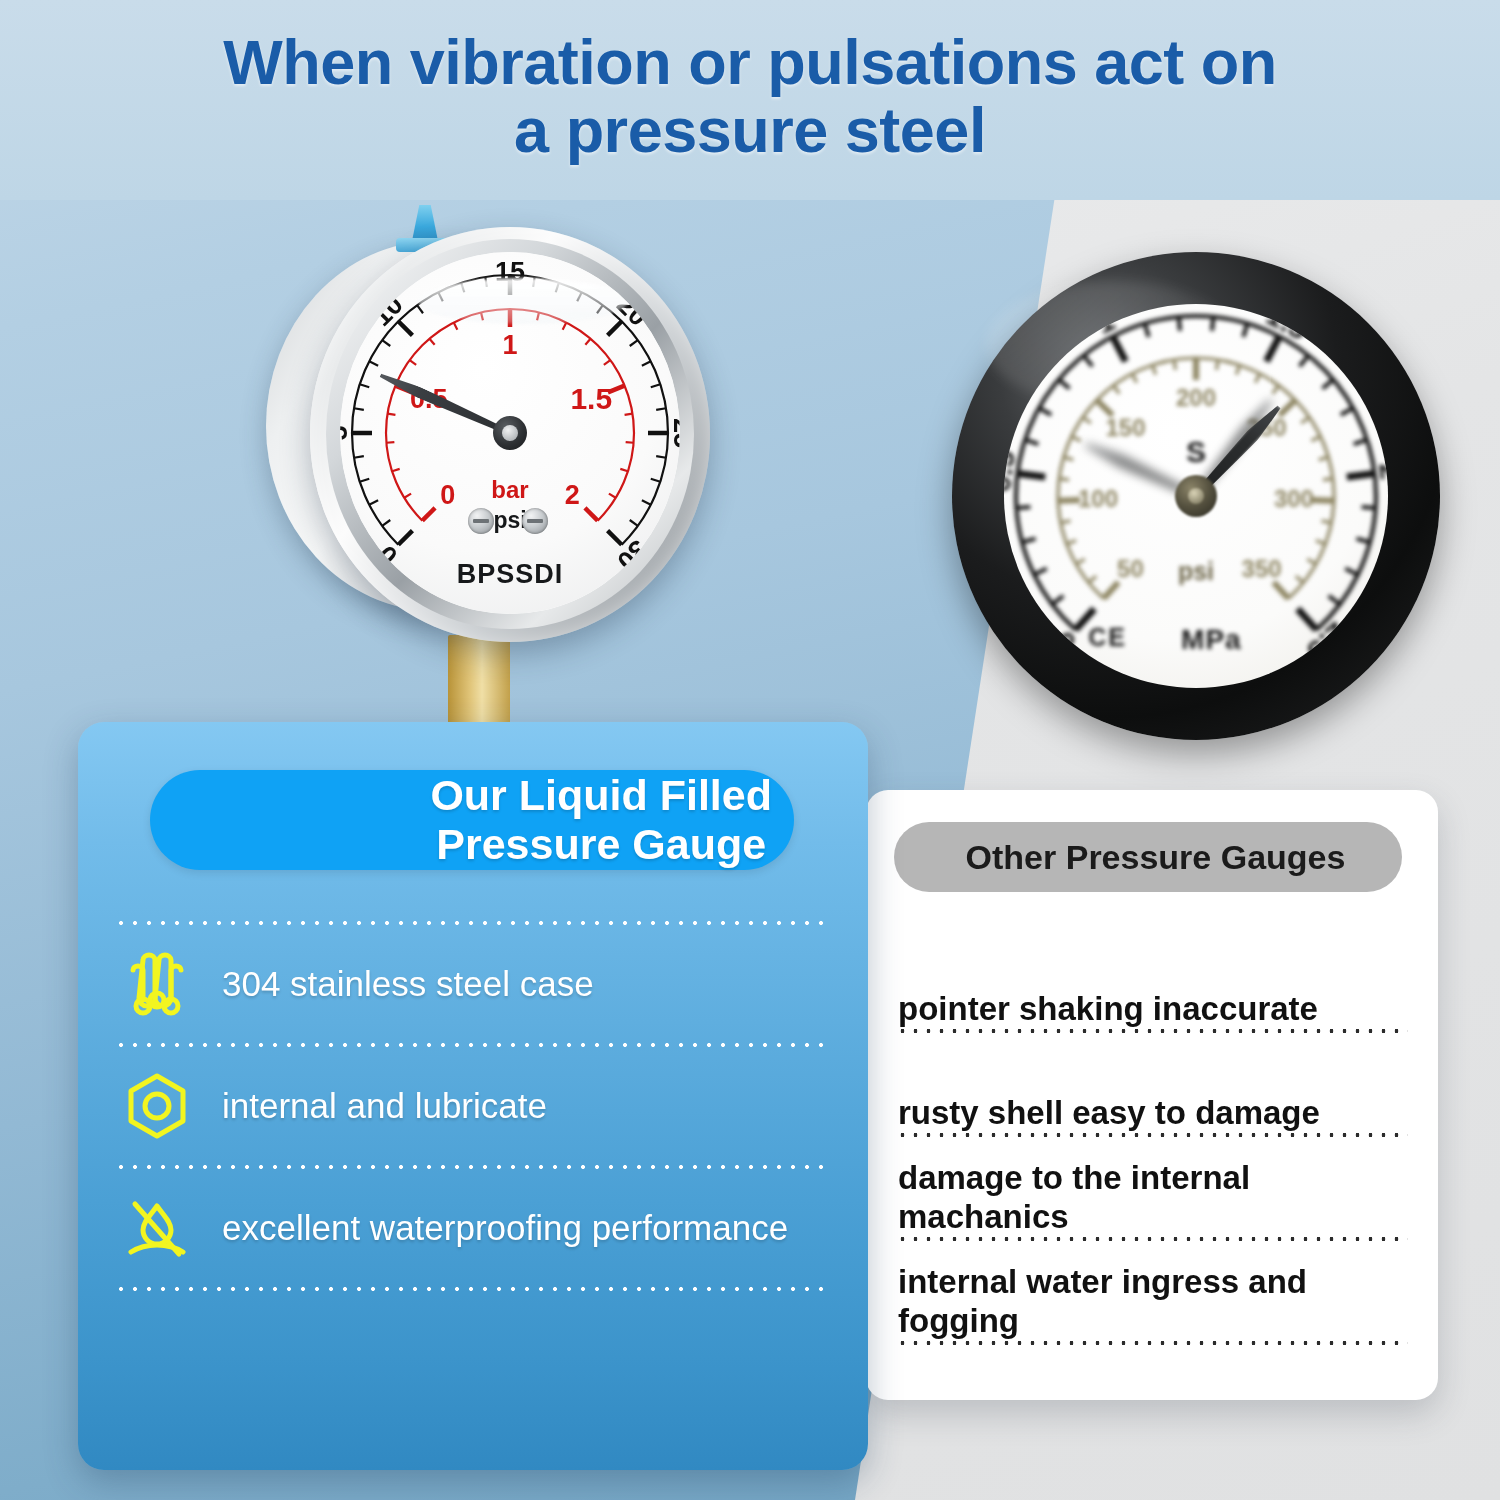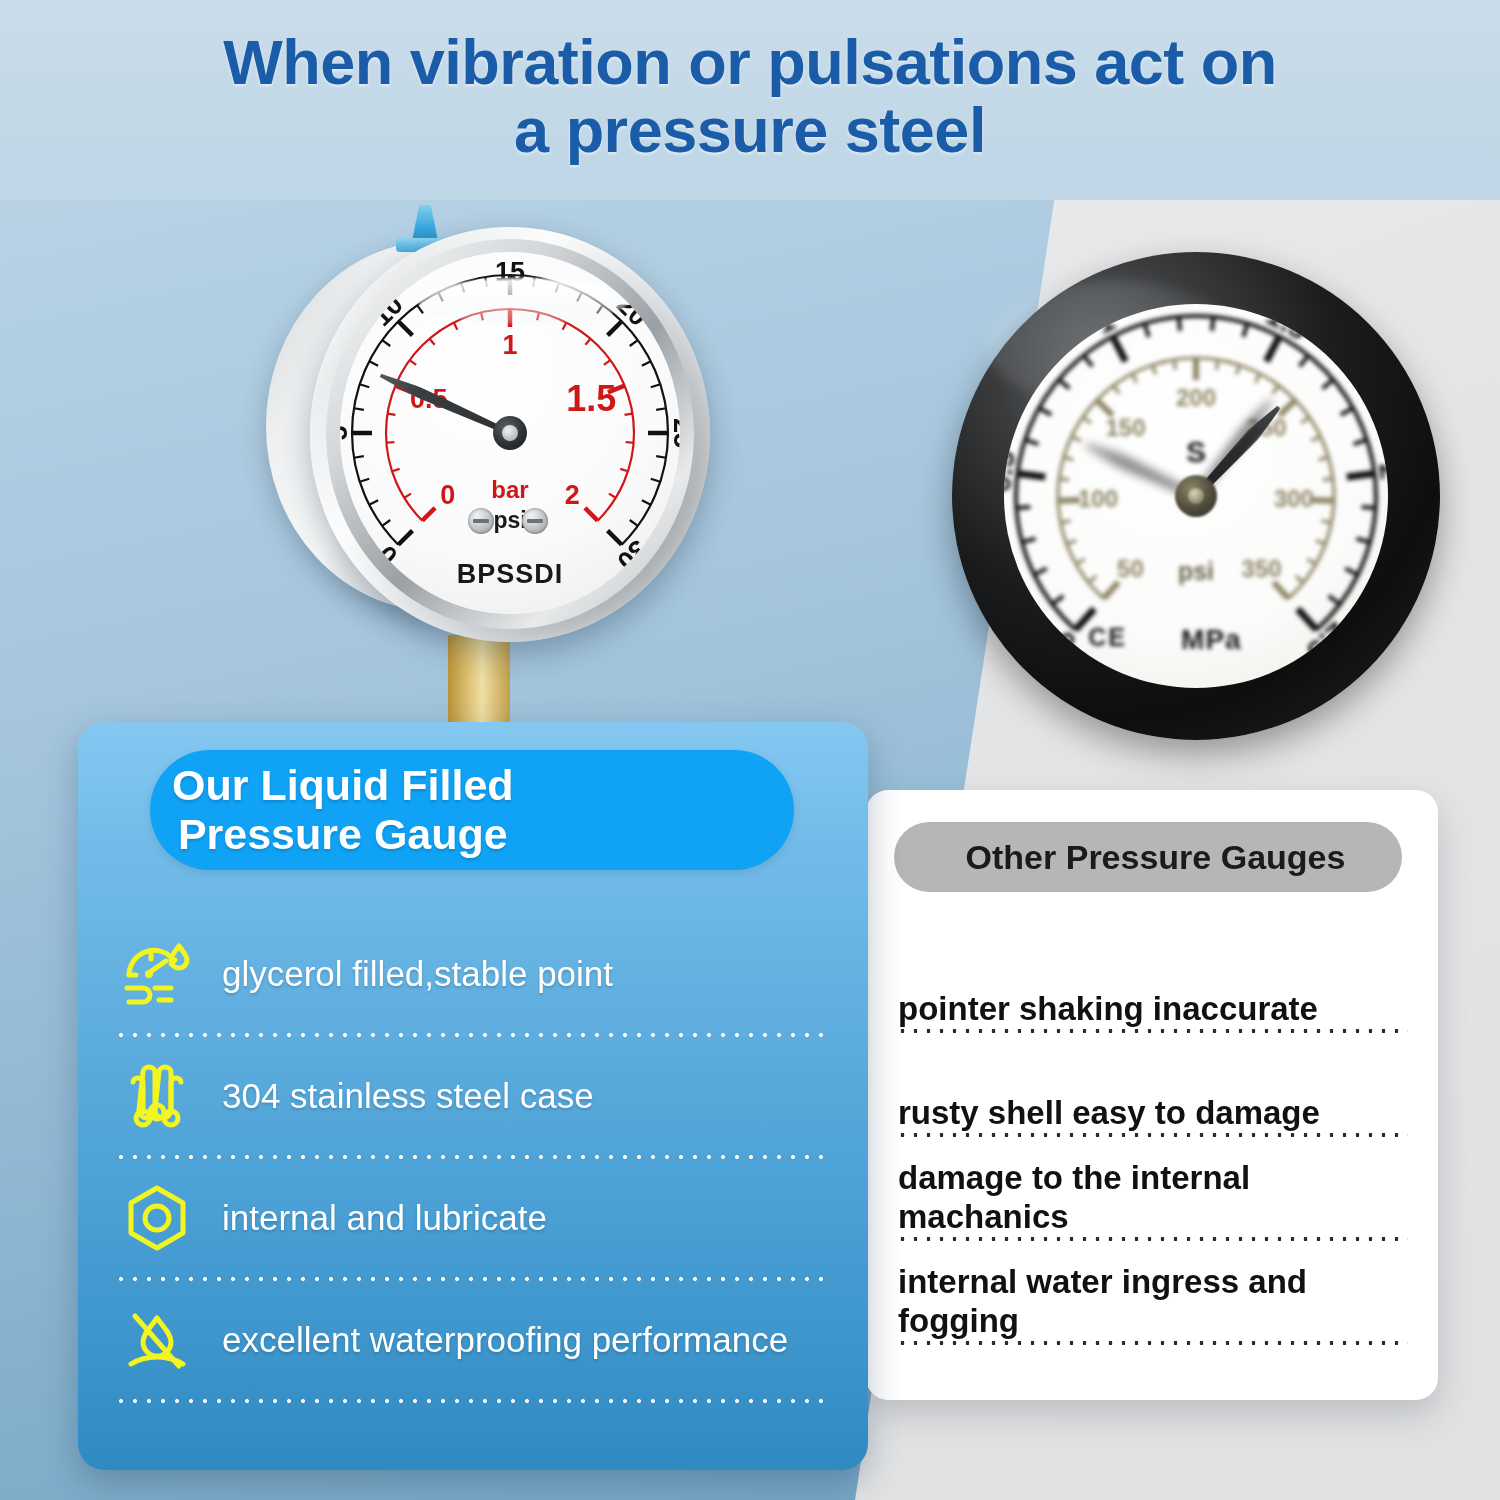--- a/index.html
+++ b/index.html
@@ -520,7 +520,7 @@
           <div class="dial-num" style="left: 107.775px; top: 243.225px; color: rgb(207, 23, 23); font-size: 27px;">0</div>
           <div class="dial-num" style="left: 88.6986px; top: 147.324px; color: rgb(207, 23, 23); font-size: 27px;">0.5</div>
           <div class="dial-num" style="left: 170px; top: 93px; color: rgb(207, 23, 23); font-size: 27px;">1</div>
-          <div class="dial-num" style="left: 251.301px; top: 147.324px; color: rgb(207, 23, 23); font-size: 36px;">1.5</div>
+          <div class="dial-num" style="left: 251.301px; top: 147.324px; color: rgb(207, 23, 23); font-size: 30px;">1.5</div>
           <div class="dial-num" style="left: 232.225px; top: 243.225px; color: rgb(207, 23, 23); font-size: 27px;">2</div>
         </div>
       <div class="gl-unit-bar">bar</div>

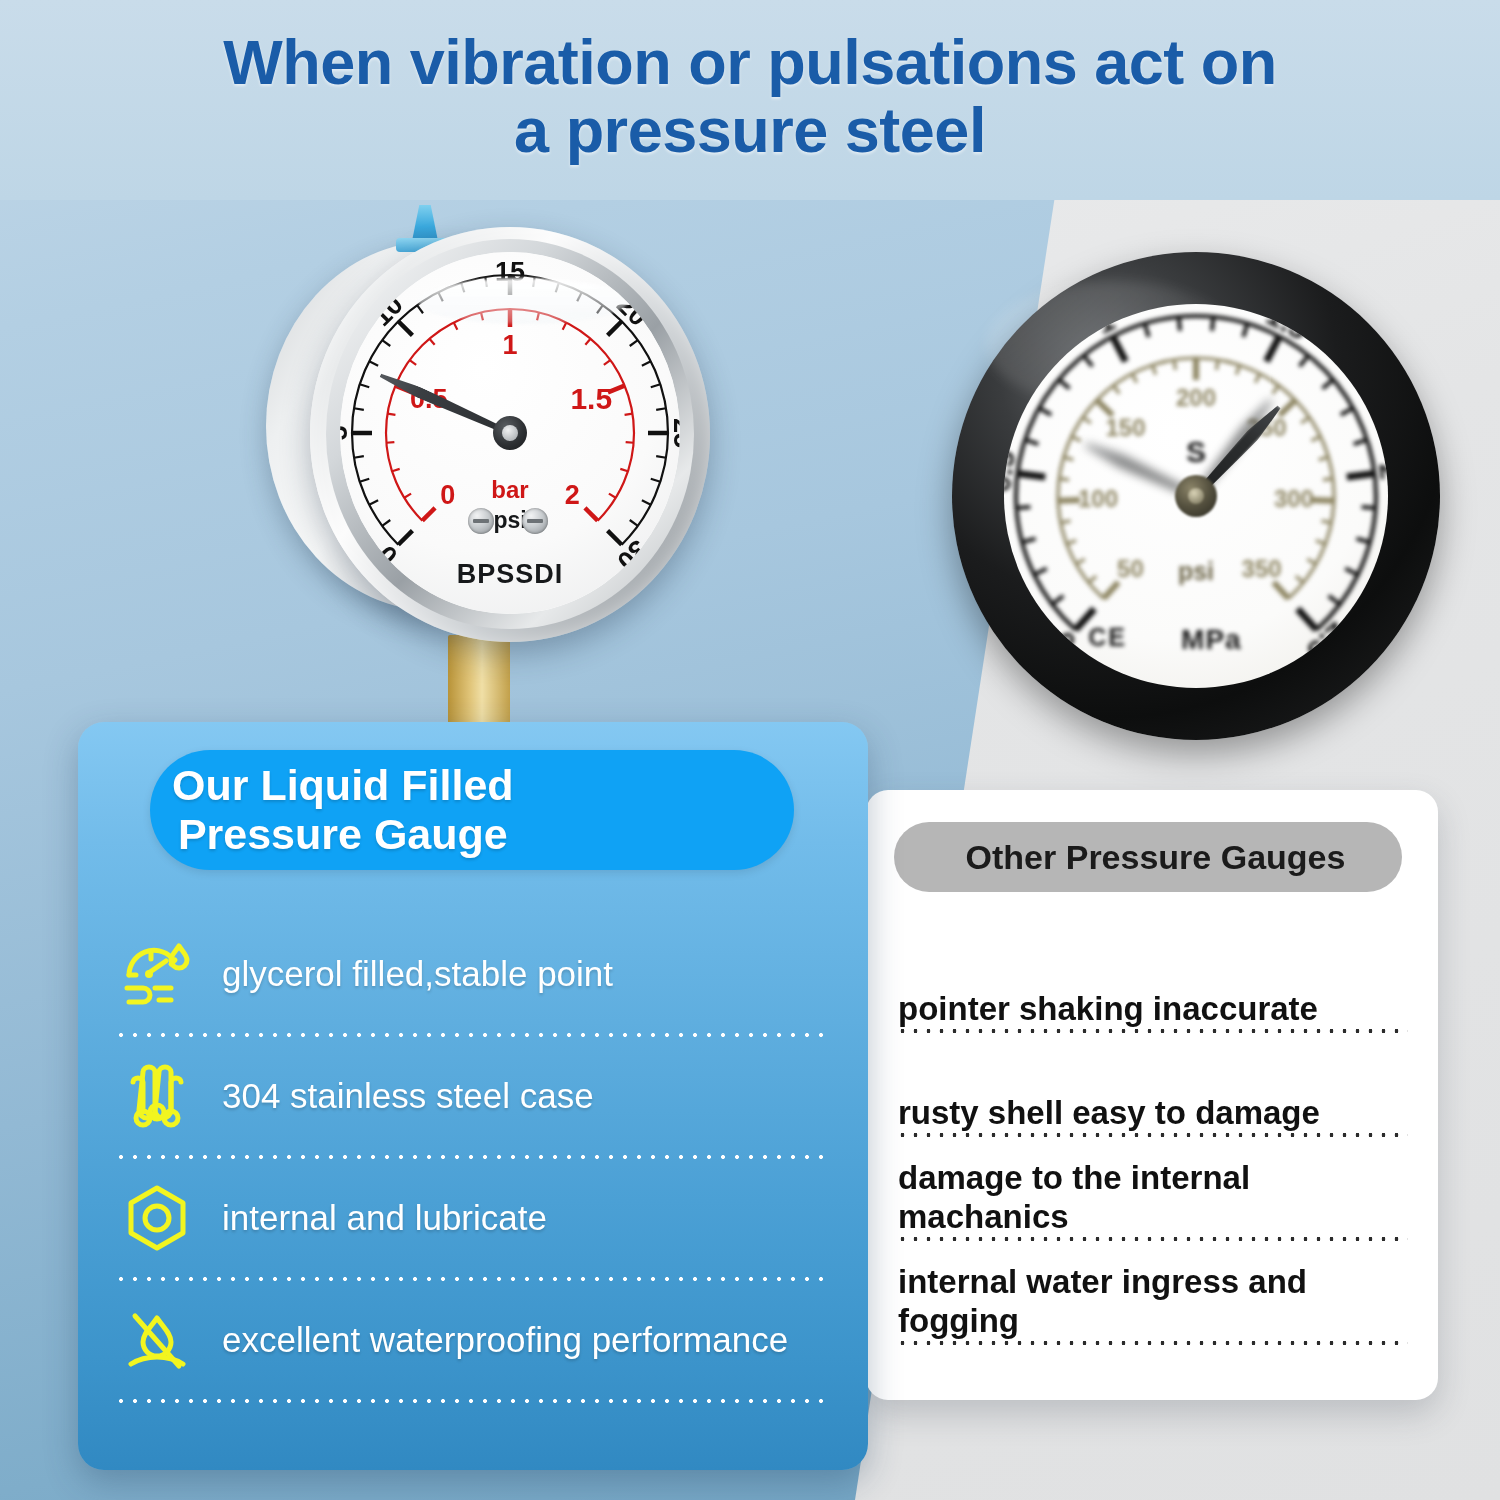--- a/index.html
+++ b/index.html
@@ -318,13 +318,13 @@
   }
   .pill-blue {
     position: absolute;
-    left: 72px; top: 28px;
-    width: 644px; height: 120px;
+    left: 72px; top: 48px;
+    width: 644px; height: 100px;
     border-radius: 60px;
     background: #0fa2f5;
     display: flex;
     align-items: center;
-    justify-content: flex-start;
+    justify-content: flex-end;
     box-shadow: 0 3px 8px rgba(0,0,0,0.10);
   }
   .pill-blue-text {

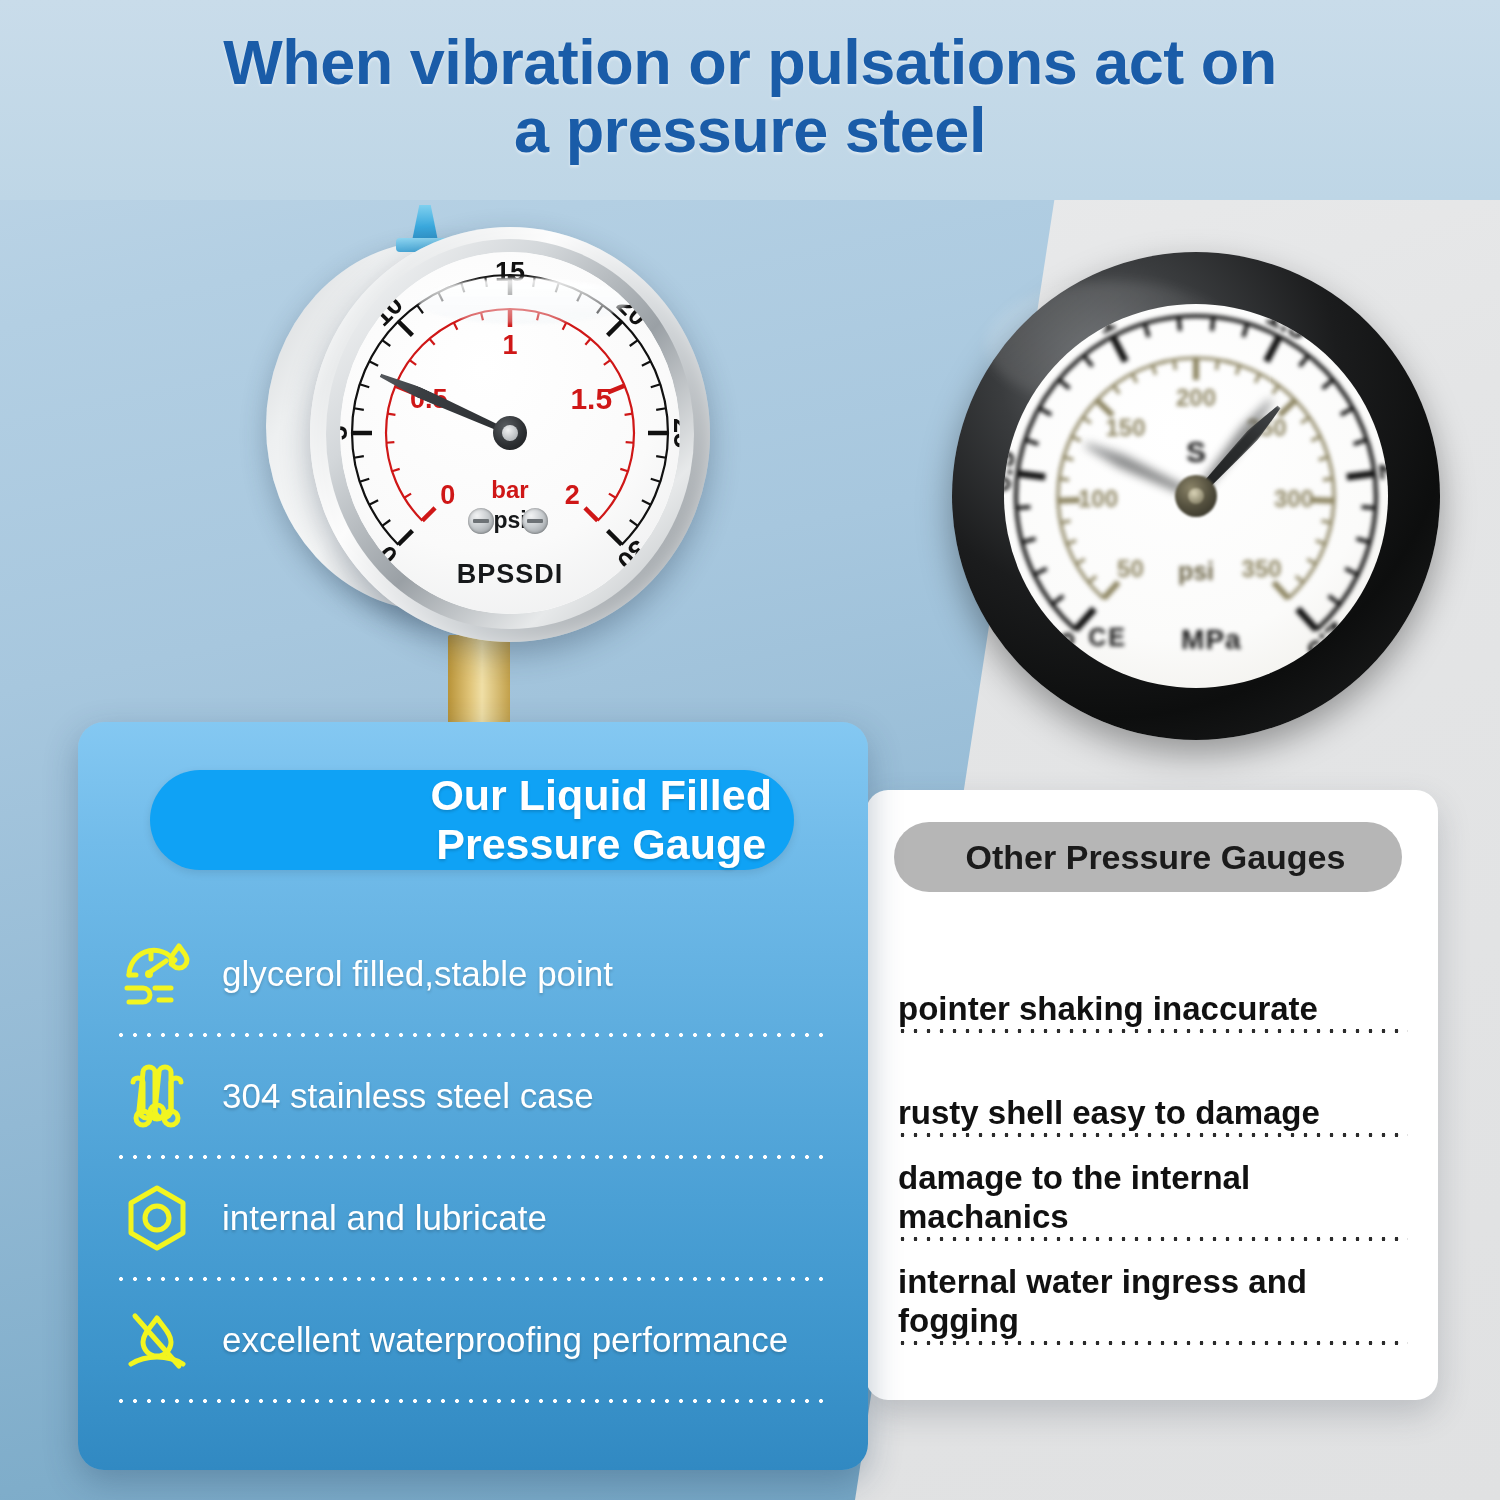--- a/index.html
+++ b/index.html
@@ -644,20 +644,6 @@
 
     <div class="feat-list">
 
-      <div class="feat-row">
-        <span class="feat-icon">
-          <svg width="72" height="72" viewBox="0 0 72 72" fill="none" stroke="#f2f520" stroke-width="5" stroke-linecap="round" stroke-linejoin="round">
-            <path d="M8 37a25 25 0 0 1 43-17"></path>
-            <path d="M8 37h7 M50 26l4-4 M30 15v6"></path>
-            <path d="M29 34l16-11"></path>
-            <circle cx="28" cy="36" r="4" fill="#f2f520" stroke="none"></circle>
-            <path d="M58 8c4 6 8 9 8 14a8 8 0 0 1-16 0c0-5 4-8 8-14z"></path>
-            <path d="M6 50h16a7 7 0 0 1 0 14H8"></path>
-            <path d="M34 50h16 M38 62h12"></path>
-          </svg>
-        </span>
-        <span class="feat-text">glycerol filled,stable point</span>
-      </div>
       <div class="dotted-sep"></div>
 
       <div class="feat-row">

